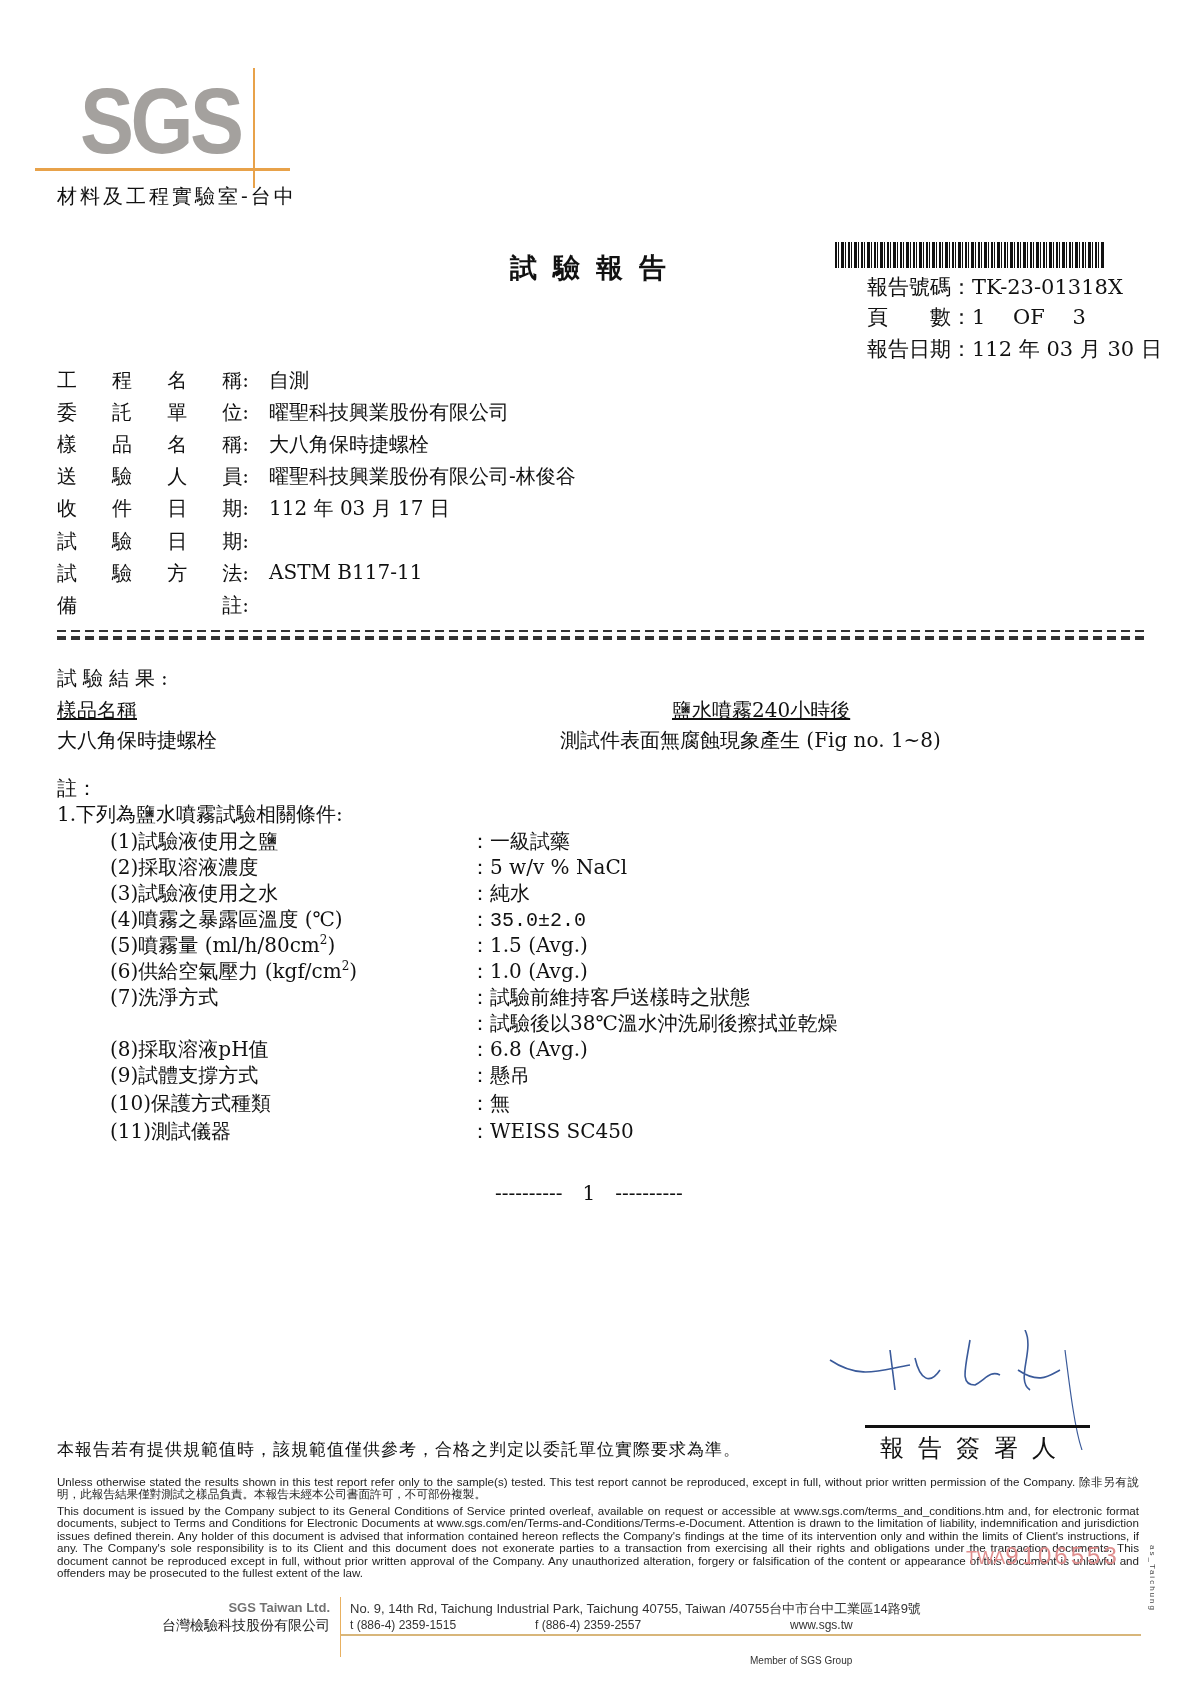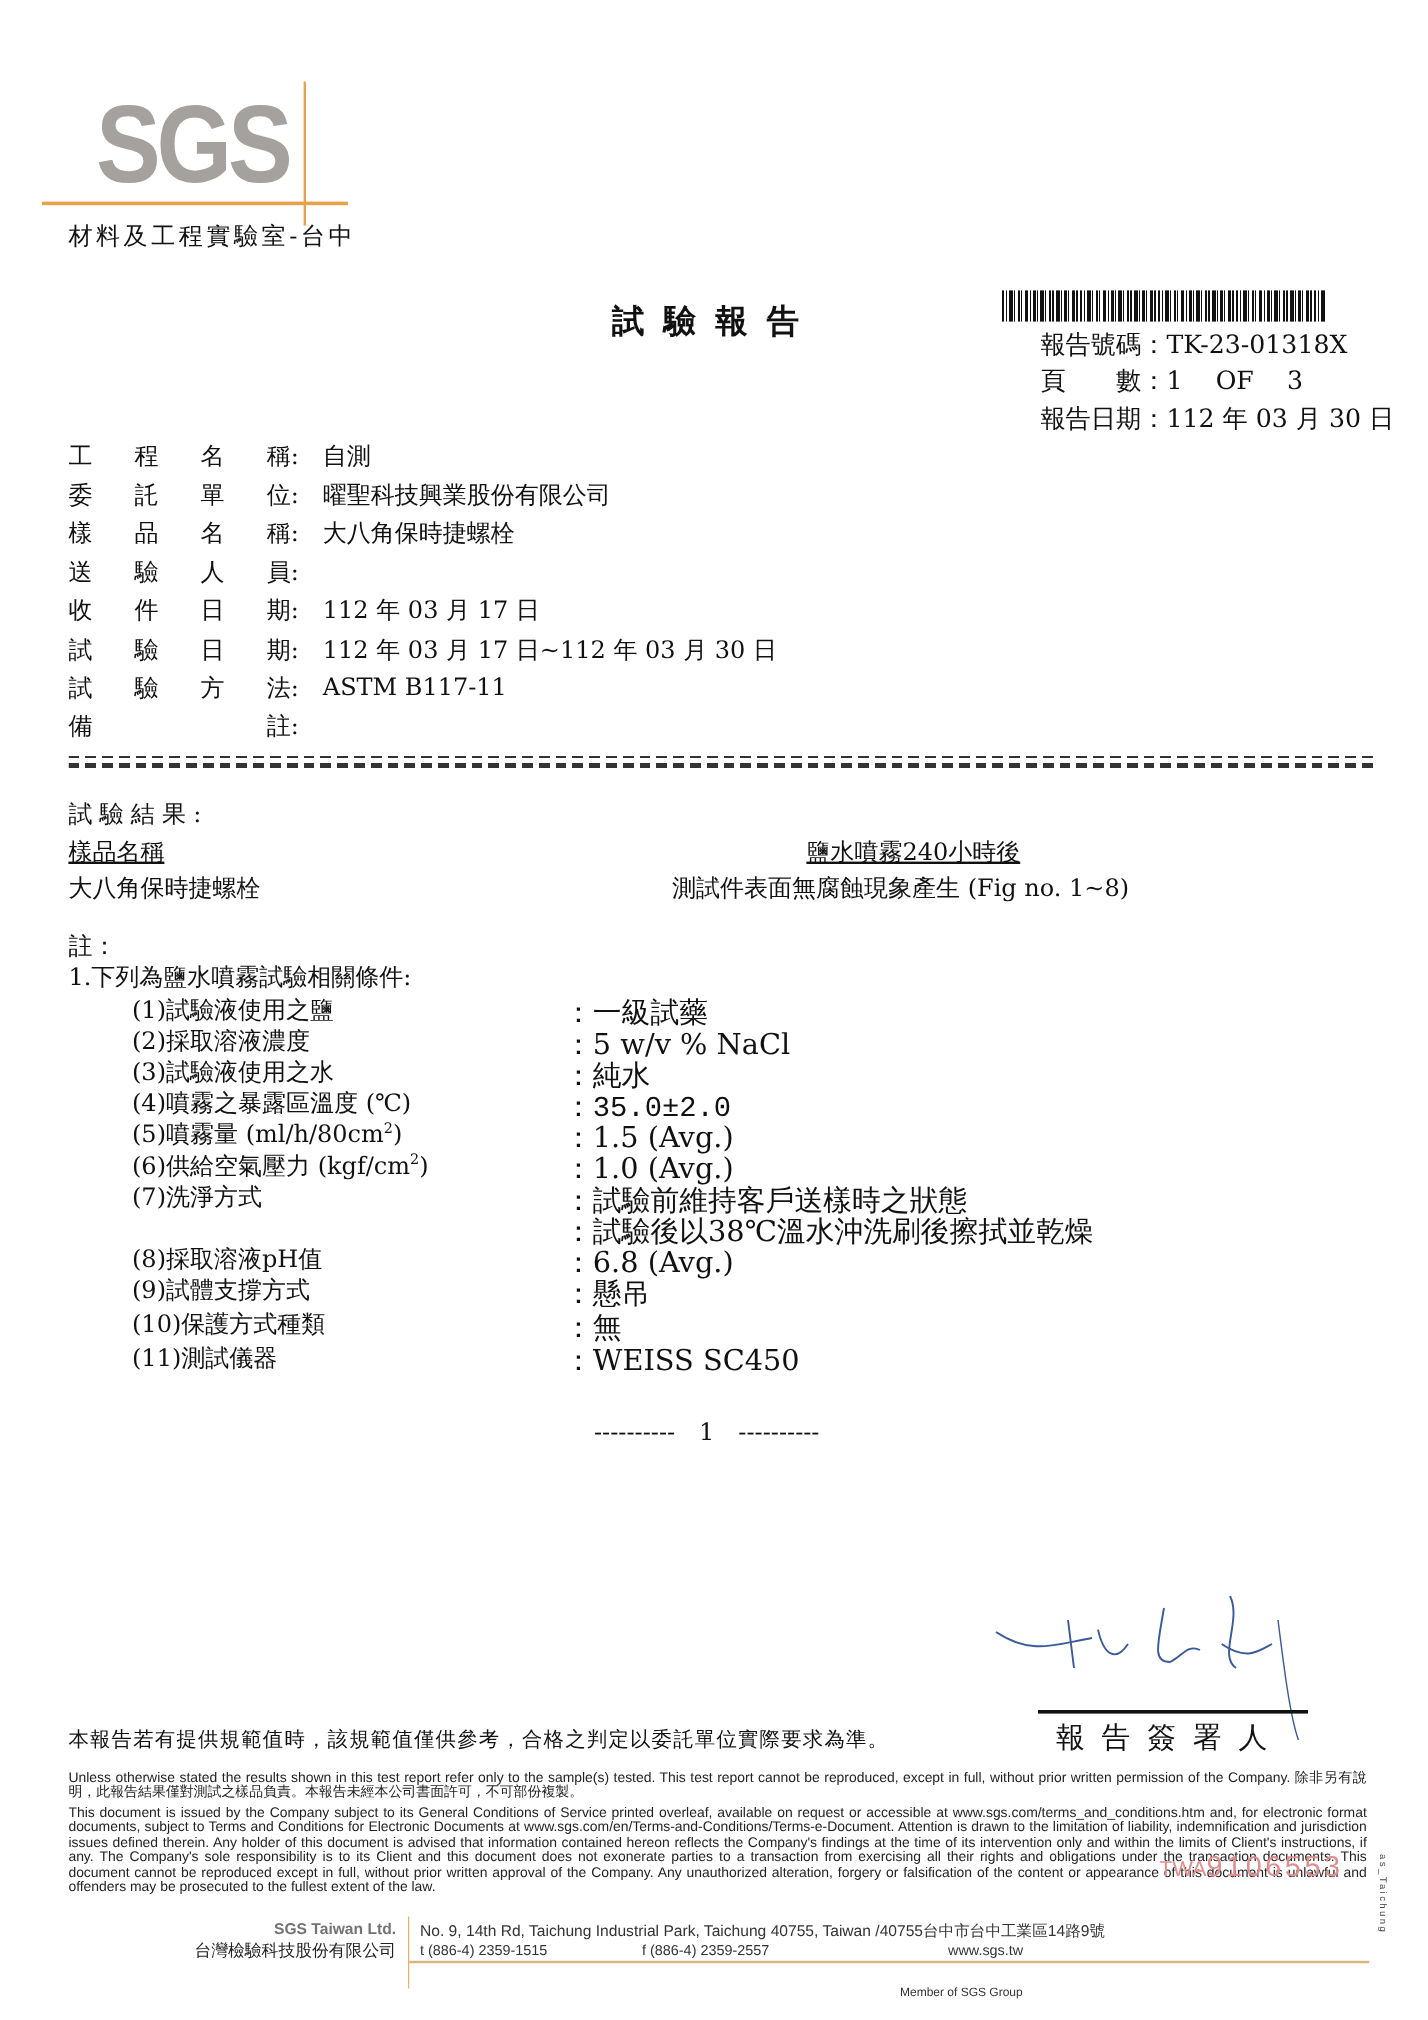--- a/index.html
+++ b/index.html
@@ -104,6 +104,7 @@
       <span>人</span>
       <span>員:</span>
     </div>
+  <div class="v">曜聖科技興業股份有限公司-林俊谷</div>
 </div>
 <div class="abs info-row" style="top:495px;">
   <div class="k">

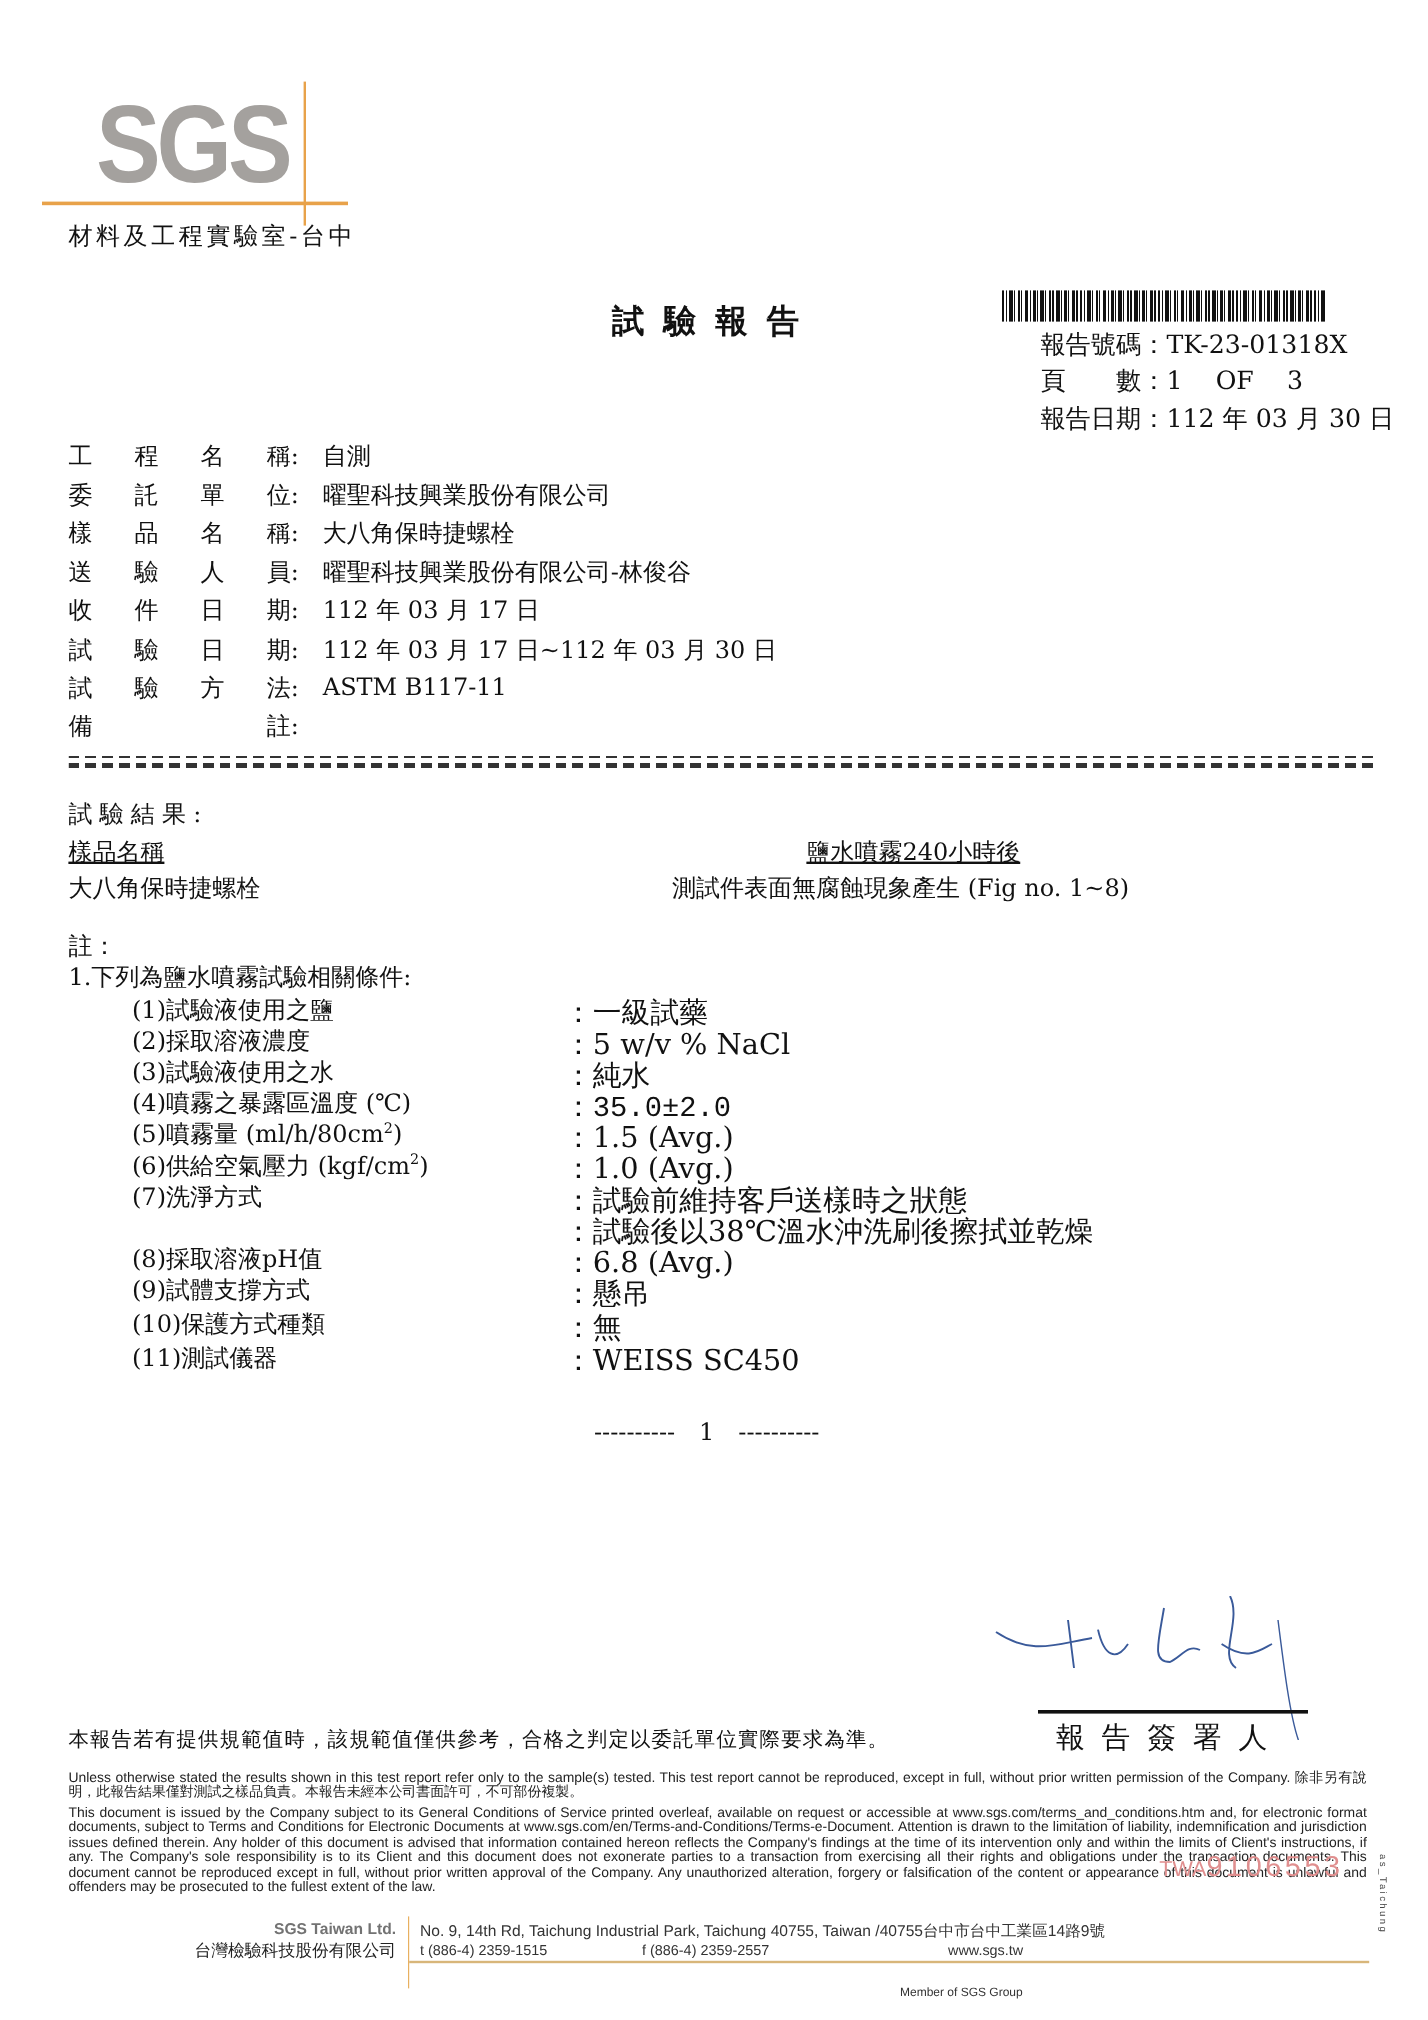--- a/index.html
+++ b/index.html
@@ -122,7 +122,6 @@
       <span>日</span>
       <span>期:</span>
     </div>
-  <div class="v">112 年 03 月 17 日~112 年 03 月 30 日</div>
 </div>
 <div class="abs info-row" style="top:560px;">
   <div class="k">

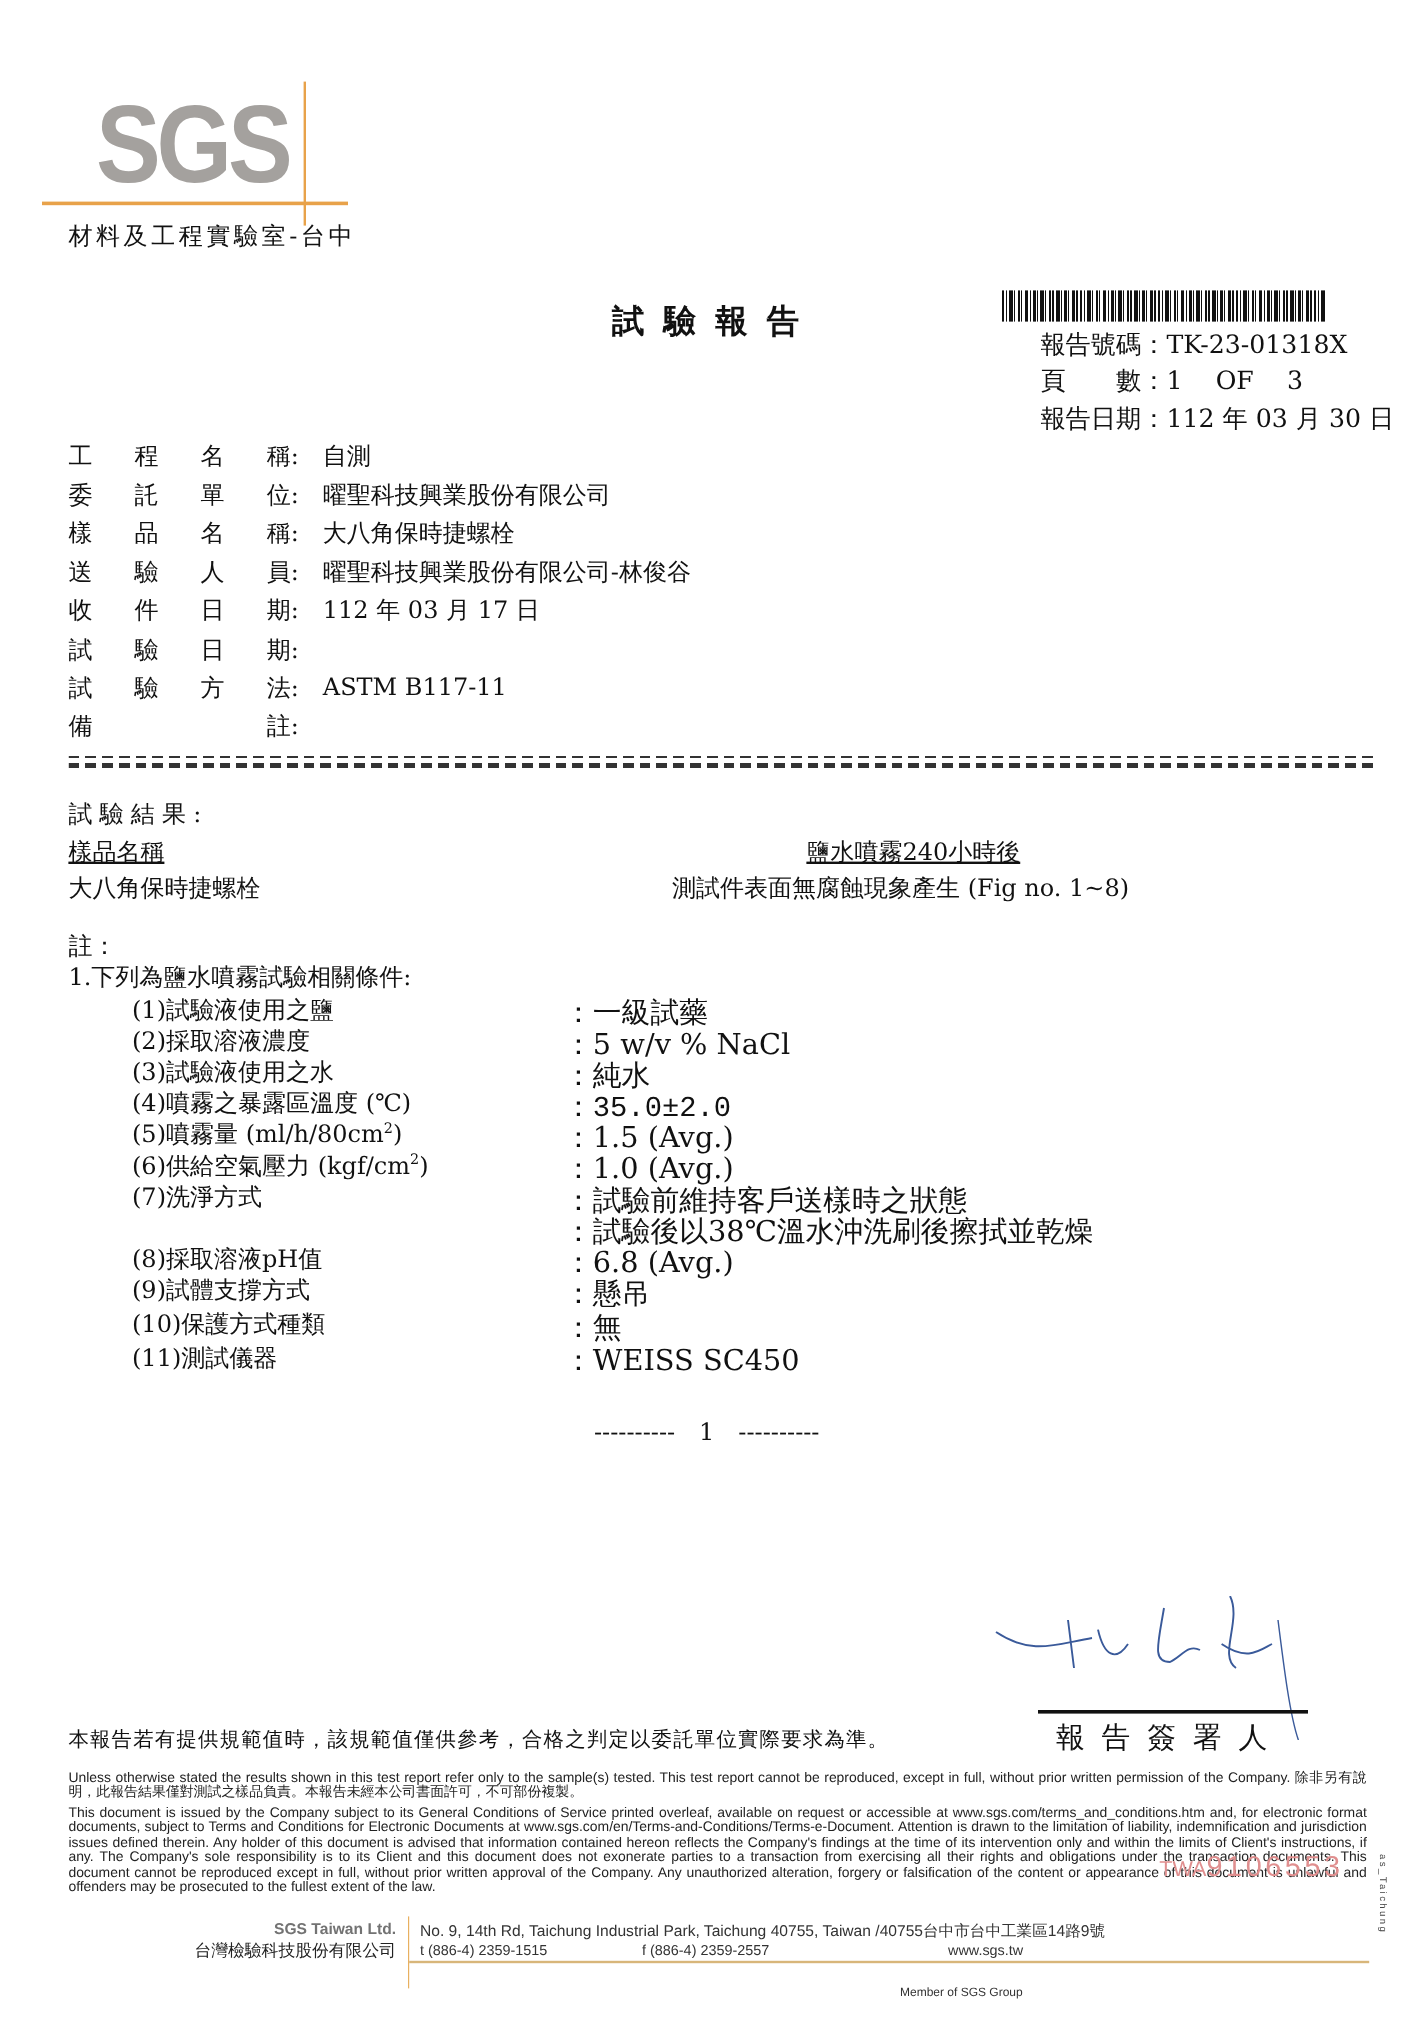--- a/index.html
+++ b/index.html
@@ -27,7 +27,7 @@
   .u{text-decoration:underline;}
   .txt20{font-size:20px;}
   .cond-row{left:110px;font-size:20px;height:26px;}
-  .cond-val{left:470px;font-size:24px;text-align:center;}
+  .cond-val{left:470px;font-size:20px;text-align:center;}
   sup{font-size:12px;}
   .page-num{left:495px;top:1180px;font-size:20px;}
   .disclaimer-cn{left:57px;top:1438px;font-size:17px;letter-spacing:1px;}

